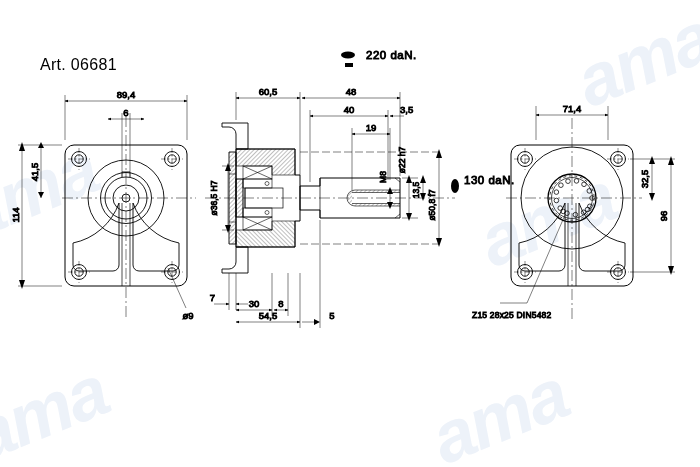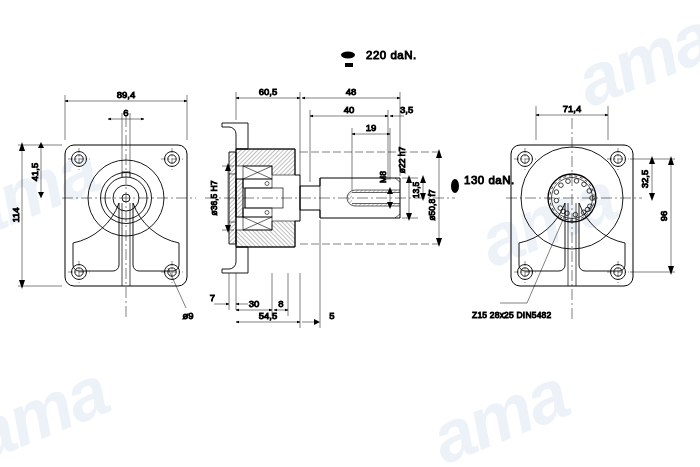--- a/index.html
+++ b/index.html
@@ -83,6 +83,7 @@
   <div class="wm wm-4">ama</div>
   <div class="wm wm-5">ama</div>
 
+  <div id="art-label">Art. 06681</div>
 
   <svg id="drawing" viewBox="0 0 700 467">
     <defs>

